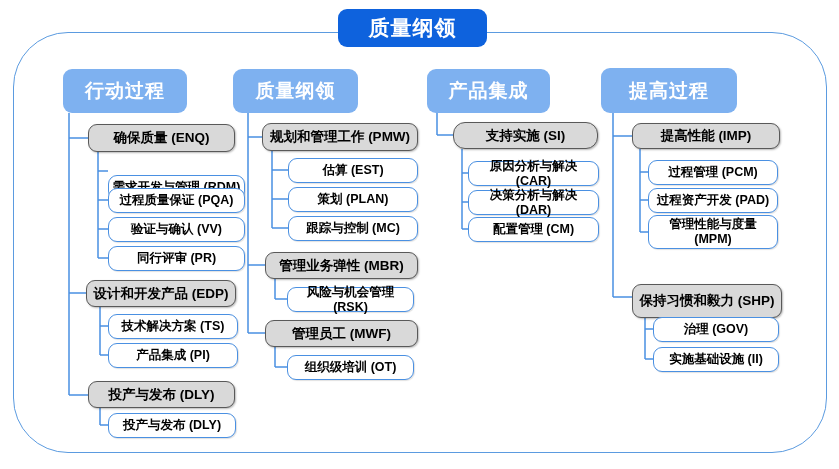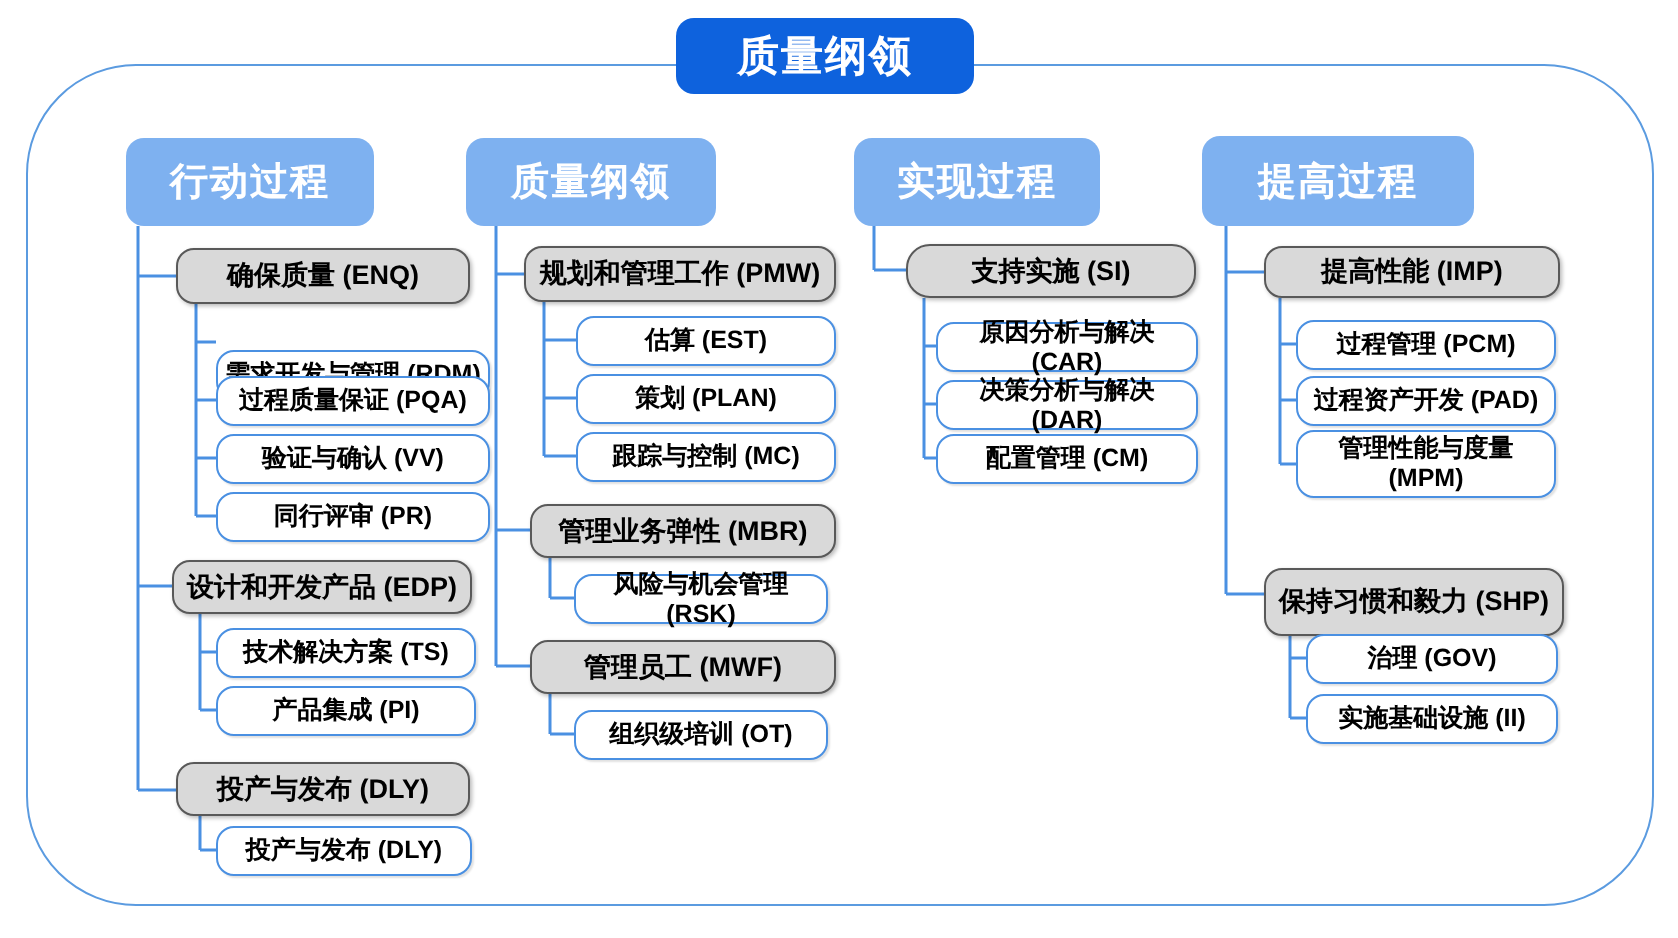--- a/index.html
+++ b/index.html
@@ -68,7 +68,7 @@
 
   <div class="box header" style="left:63px;top:69px;width:124px;height:44px;">行动过程</div>
   <div class="box header" style="left:233px;top:69px;width:125px;height:44px;">质量纲领</div>
-  <div class="box header" style="left:427px;top:69px;width:123px;height:44px;">实现过程</div>
+  <div class="box header" style="left:427px;top:69px;width:123px;height:44px;">产品集成</div>
   <div class="box header" style="left:601px;top:68px;width:136px;height:45px;">提高过程</div>
 
   <div class="box gray" style="left:88px;top:124px;width:147px;height:28px;">确保质量 (ENQ)</div>

